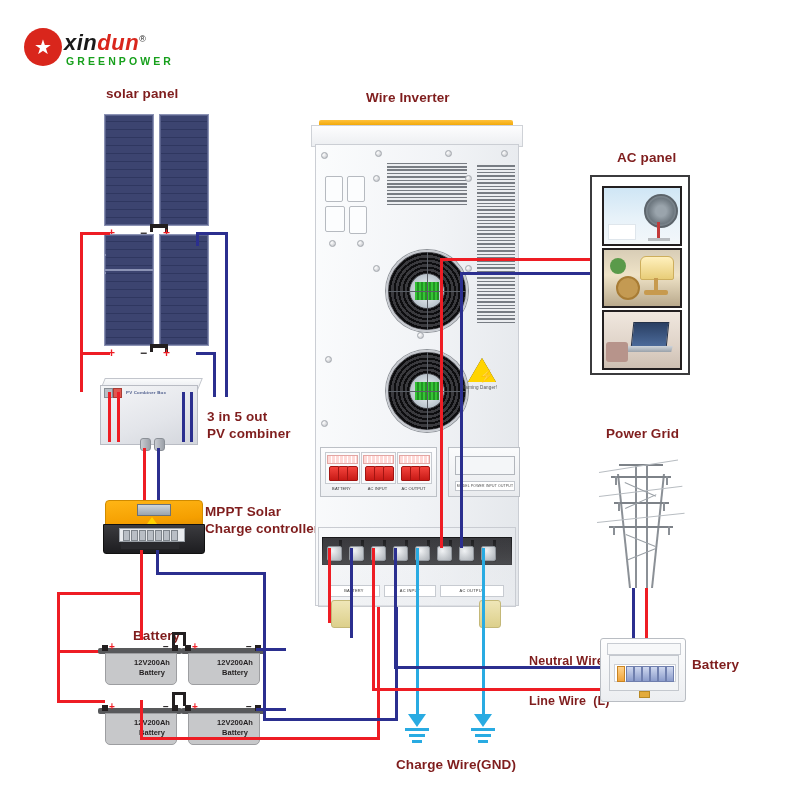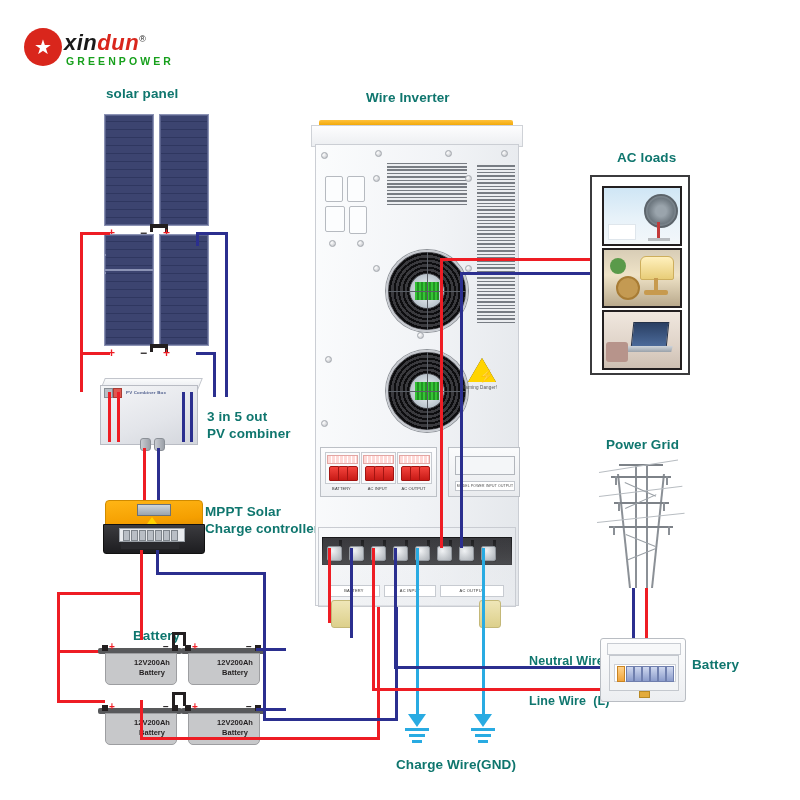--- a/index.html
+++ b/index.html
@@ -6,7 +6,7 @@
   body{width:800px;height:800px;position:relative;overflow:hidden;
        font-family:"Liberation Sans", sans-serif;color:#1a1a1a;}
   .abs{position:absolute;}
-  .lbl{position:absolute;font-weight:bold;font-size:13.5px;color:#0f766e;
+  .lbl{position:absolute;font-weight:bold;font-size:13.5px;color:#7f1d1d;
        letter-spacing:.1px;white-space:pre;line-height:1.25;}
   .lbl.sm{font-size:12.5px;}
 

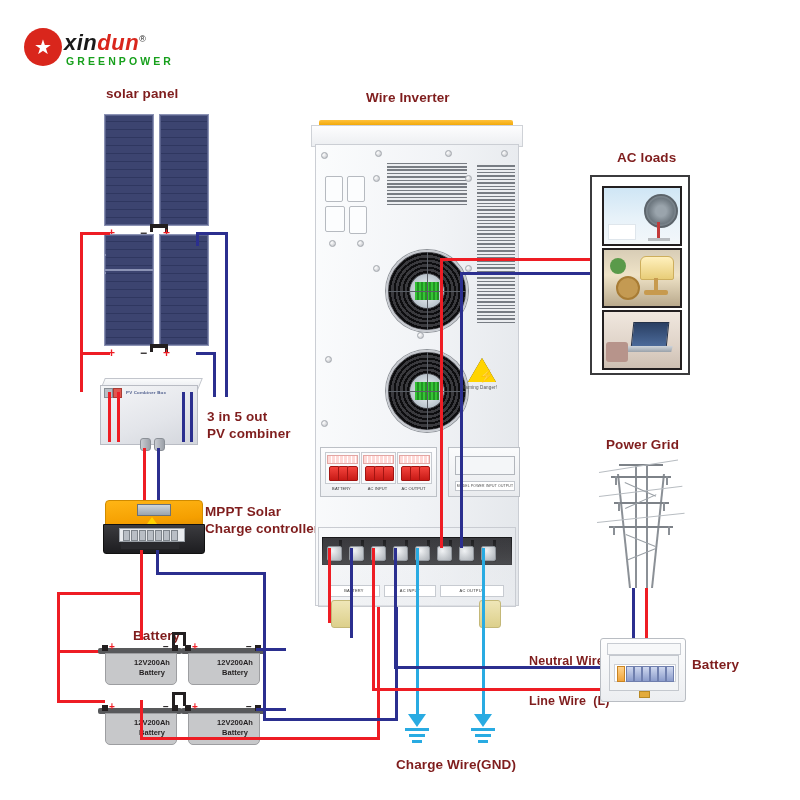--- a/index.html
+++ b/index.html
@@ -189,7 +189,7 @@
 
 <div class="lbl" style="left:106px;top:86px;">solar panel</div>
 <div class="lbl" style="left:366px;top:90px;">Wire Inverter</div>
-<div class="lbl" style="left:617px;top:150px;">AC loads</div>
+<div class="lbl" style="left:617px;top:150px;">AC panel</div>
 <div class="lbl" style="left:606px;top:437px;">Power Grid</div>
 <div class="lbl" style="left:207px;top:409px;">3 in 5 out
 PV combiner</div>

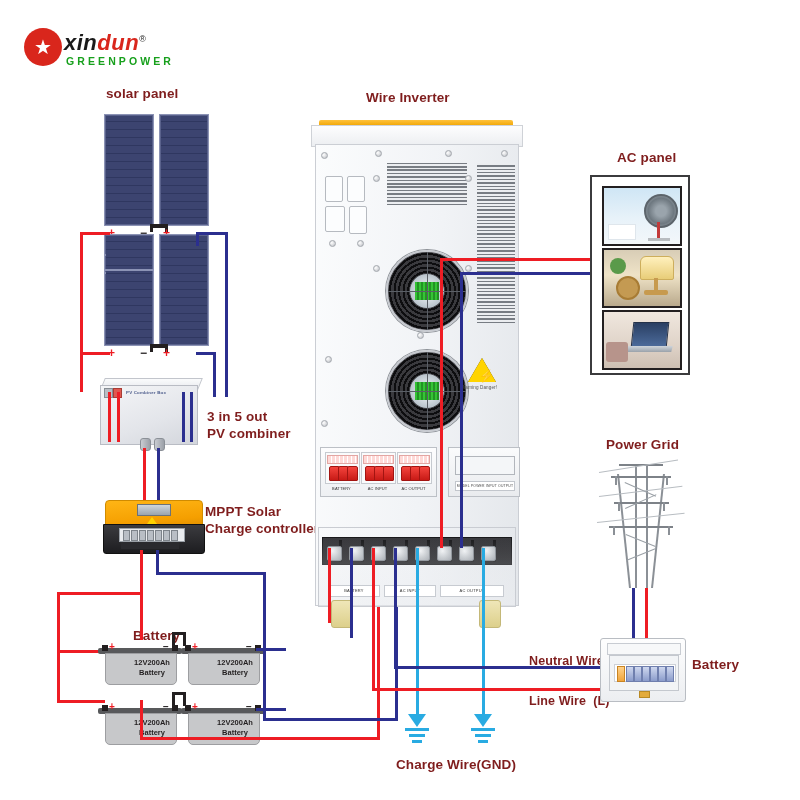--- a/index.html
+++ b/index.html
@@ -190,7 +190,7 @@
 <div class="lbl" style="left:106px;top:86px;">solar panel</div>
 <div class="lbl" style="left:366px;top:90px;">Wire Inverter</div>
 <div class="lbl" style="left:617px;top:150px;">AC panel</div>
-<div class="lbl" style="left:606px;top:437px;">Power Grid</div>
+<div class="lbl" style="left:606px;top:426px;">Power Grid</div>
 <div class="lbl" style="left:207px;top:409px;">3 in 5 out
 PV combiner</div>
 <div class="lbl" style="left:205px;top:504px;">MPPT Solar

